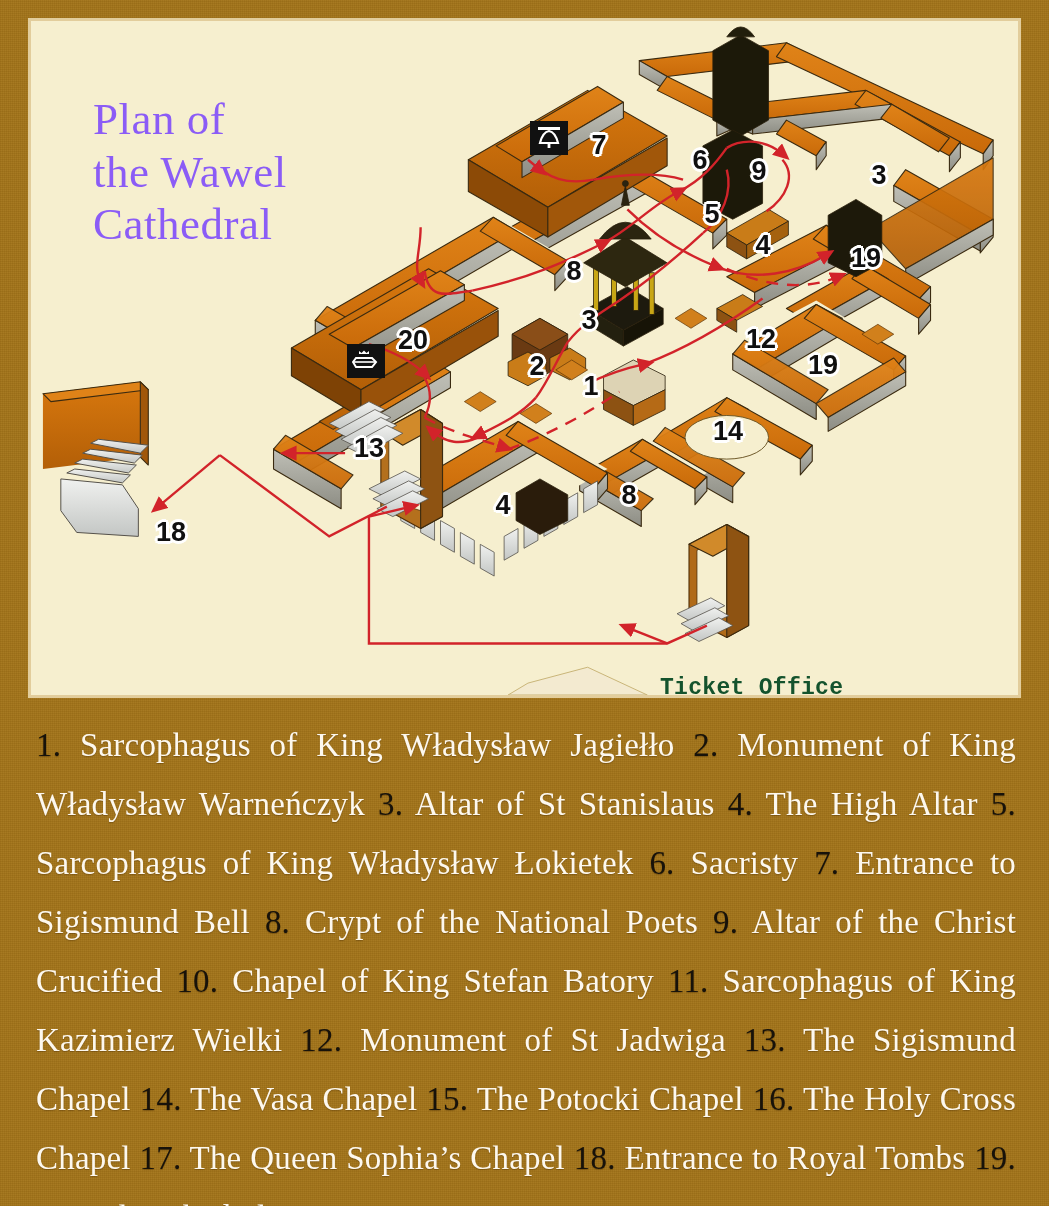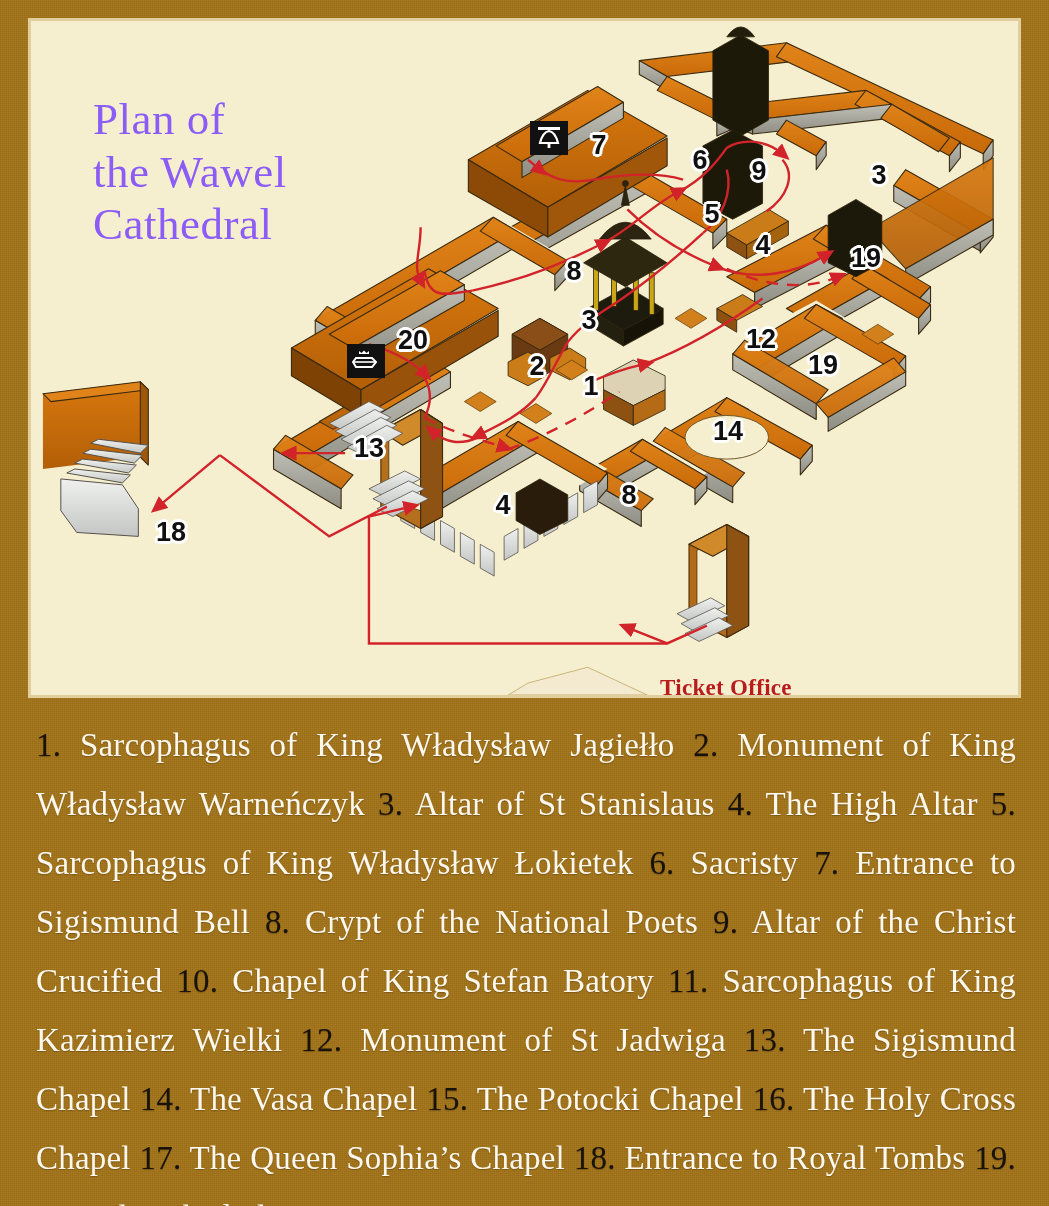--- a/index.html
+++ b/index.html
@@ -89,10 +89,10 @@
     position: absolute;
     left: 629px;
     top: 654px;
-    font-family: Liberation Serif, serif;
+    font-family: Liberation Mono, monospace;
     font-weight: bold;
     font-size: 23px;
-    color: #b91c1c;
+    color: #14532d;
     letter-spacing: .3px;
   }
 

